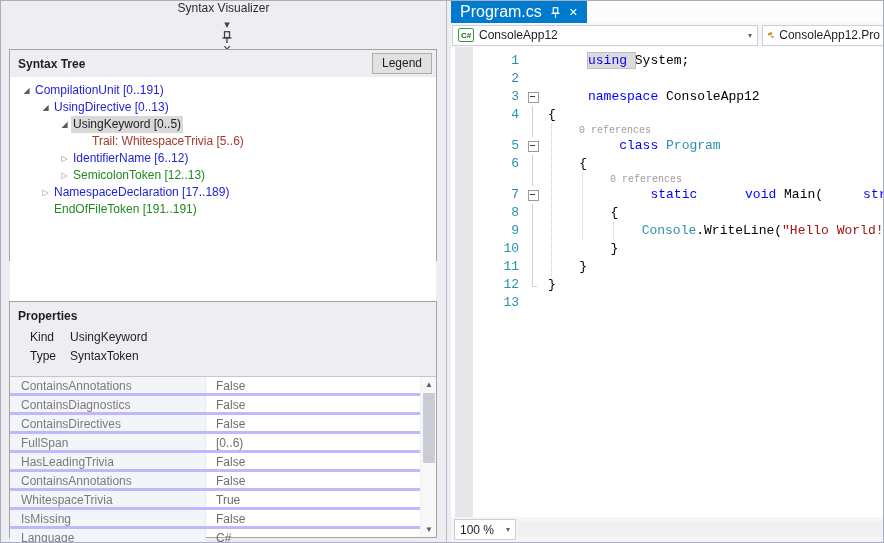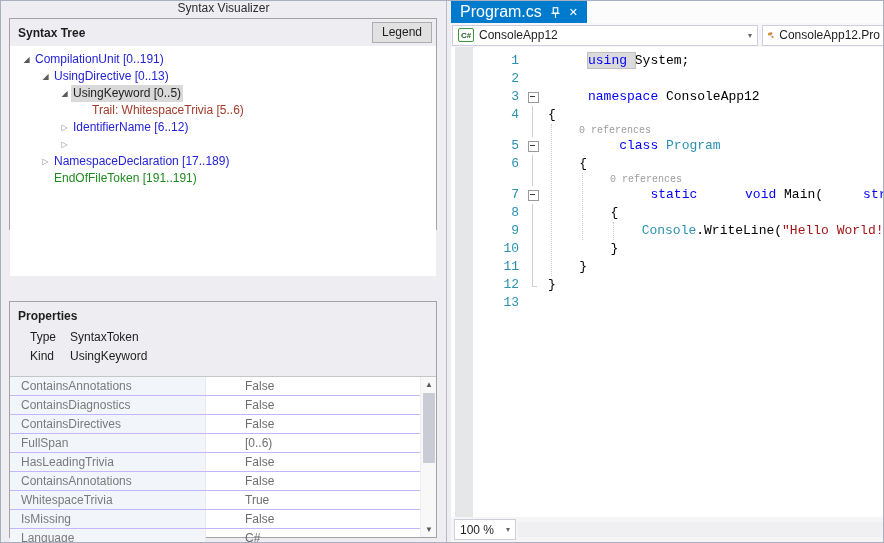--- a/index.html
+++ b/index.html
@@ -18,7 +18,7 @@
   .twbtn svg { display:block; }
 
   .groupbox { position:absolute; left:8px; width:428px; background:#fff; border:1px solid #a3a3a3; }
-  #treebox { top:17px; height:212px; }
+  #treebox { top:48px; height:212px; }
   #propbox { top:300px; height:237px; background:#eeeef2; }
 
   .treehdr { height:27px; background:#eeeef2; display:flex; align-items:center; padding:0 4px 0 8px; }

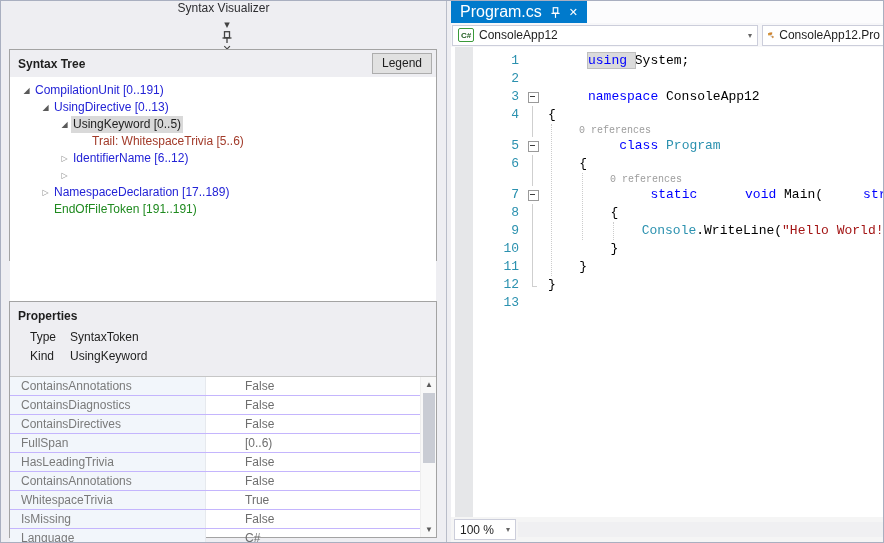--- a/index.html
+++ b/index.html
@@ -141,6 +141,7 @@
         </div>
         <div class="trow ind2">
           <span class="texp closed">▷</span>
+          <span class="tlabel c-token">SemicolonToken [12..13)</span>
         </div>
         <div class="trow ind1">
           <span class="texp closed">▷</span>

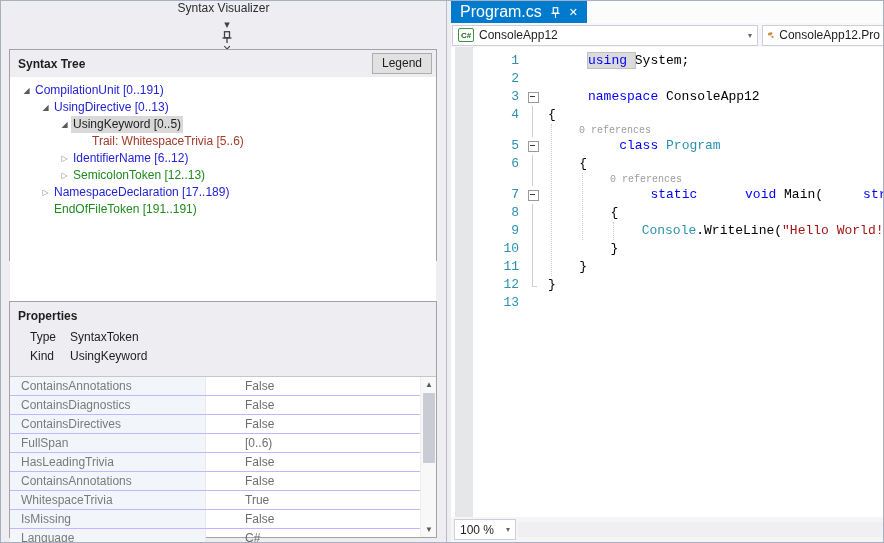--- a/index.html
+++ b/index.html
@@ -157,12 +157,12 @@
     <div id="propbox" class="groupbox">
       <div class="prophdr">Properties</div>
       <div class="pkv">
+        <span class="k">Kind</span>
+        <span class="v">UsingKeyword</span>
+      </div>
+      <div class="pkv">
         <span class="k">Type</span>
         <span class="v">SyntaxToken</span>
-      </div>
-      <div class="pkv">
-        <span class="k">Kind</span>
-        <span class="v">UsingKeyword</span>
       </div>
       <div class="propgrid">
         <div class="prow">

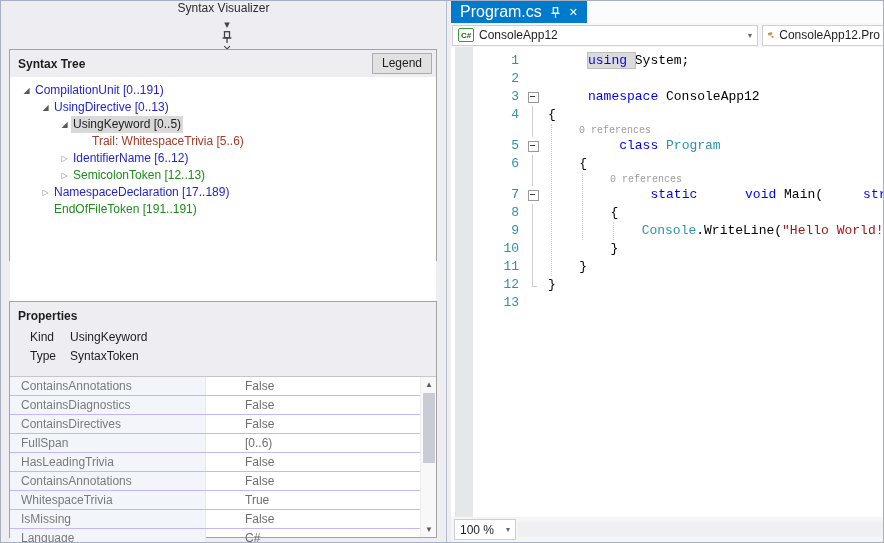--- a/index.html
+++ b/index.html
@@ -41,7 +41,7 @@
   .pkv .k { width:40px; flex:0 0 40px; }
   .pkv .v { }
   .propgrid { position:absolute; left:0; right:0; top:74px; bottom:0; background:#fff; border-top:1px solid #c6c6c6; }
-  .prow { display:flex; height:19px; line-height:18px; border-bottom:1px solid #c4b5fd;gap:29px; }
+  .prow { display:flex; height:19px; line-height:18px; border-bottom:3px solid #c4b5fd; }
   .pname { width:196px; flex:0 0 196px; background:#f2f6fb; color:#7a7a7a; padding-left:11px; border-right:1px solid #e6e9ee; }
   .pval { flex:1; color:#6e6e6e; padding-left:10px; }
 

